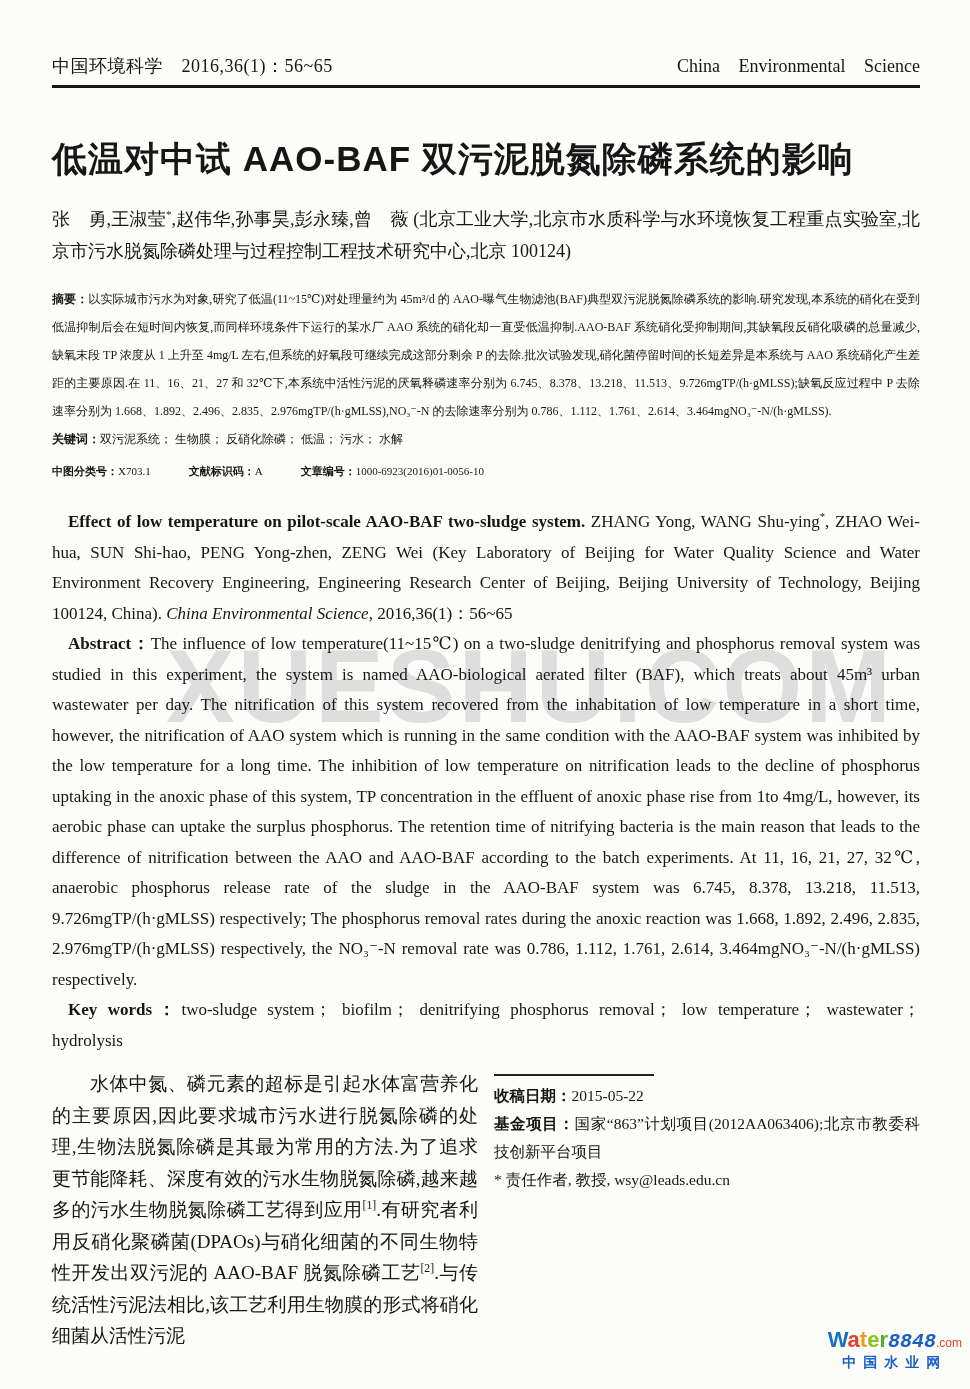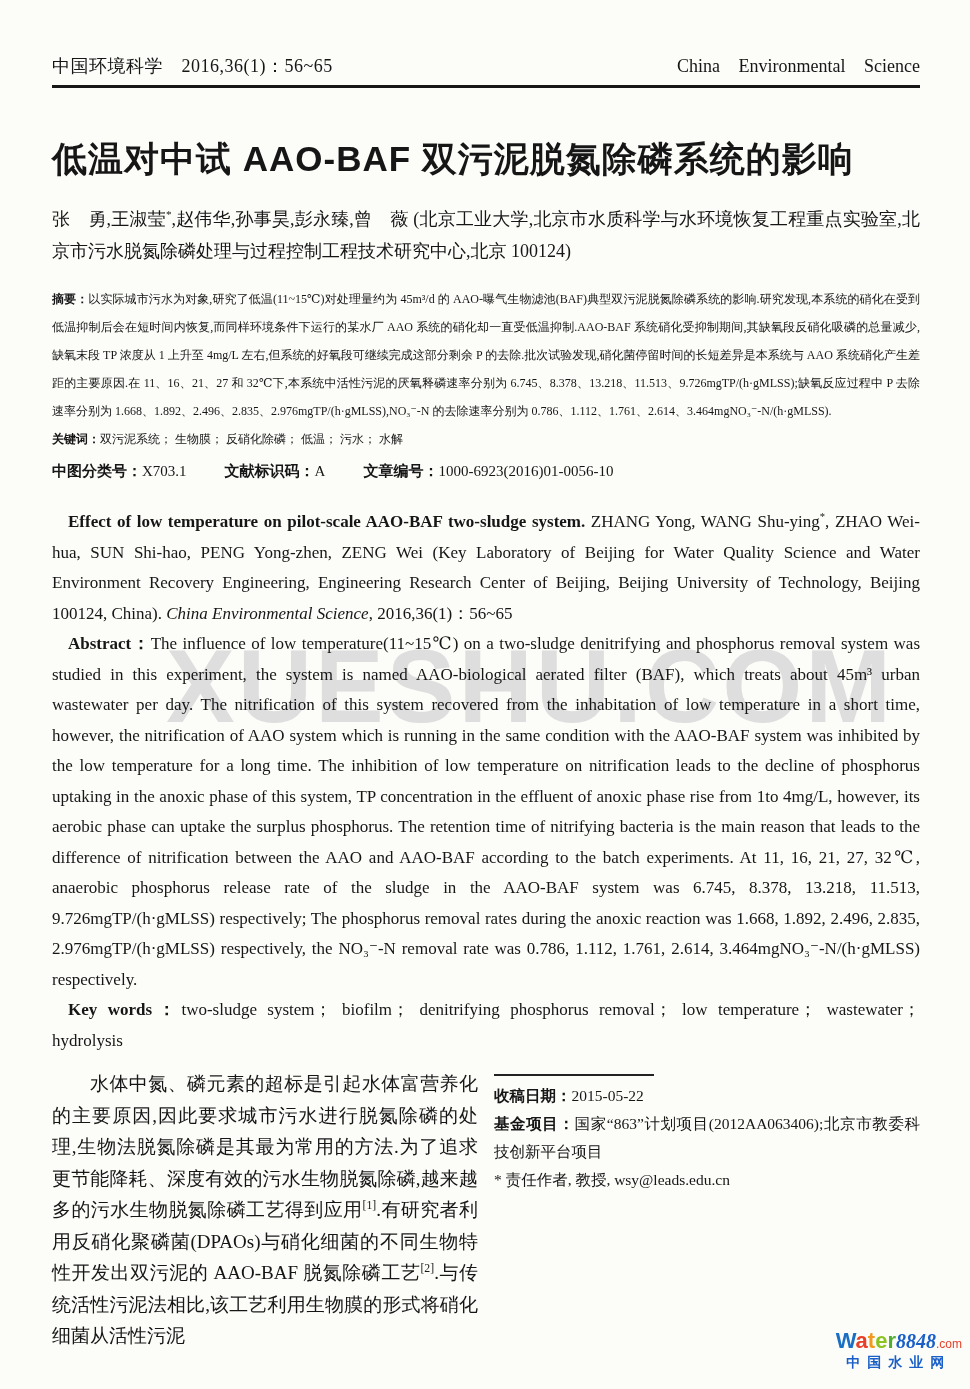--- a/index.html
+++ b/index.html
@@ -56,7 +56,7 @@
   .class-row{
     margin-top:4px;
     display:flex;gap:38px;
-    font-size:15px;line-height:28px;
+    font-size:11px;line-height:28px;
   }
   .class-item{white-space:nowrap;}
   .en-block{

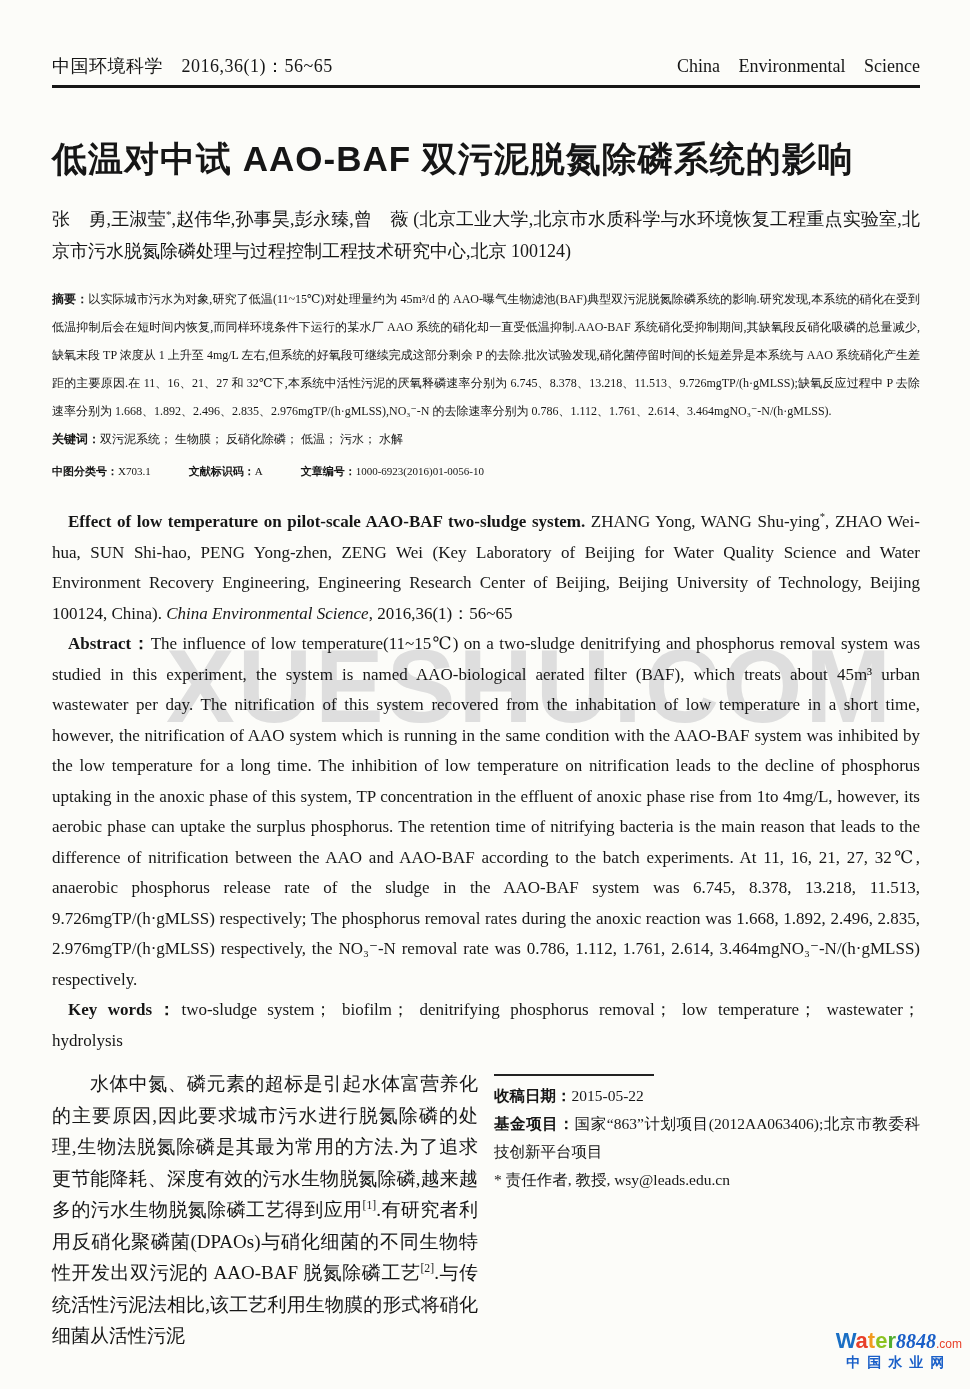--- a/index.html
+++ b/index.html
@@ -97,7 +97,7 @@
   }
   .logo-line1{white-space:nowrap;}
   .logo-word span{font-weight:700;font-size:22px;}
-  .logo-number{font-style:italic;font-size:20px;font-weight:700;font-family:Liberation Serif, serif;}
+  .logo-number{font-style:italic;font-size:20px;font-weight:700;font-family:Liberation Mono, monospace;}
   .logo-tld{font-size:12px;font-weight:400;}
   .logo-sub{
     margin-top:3px;

